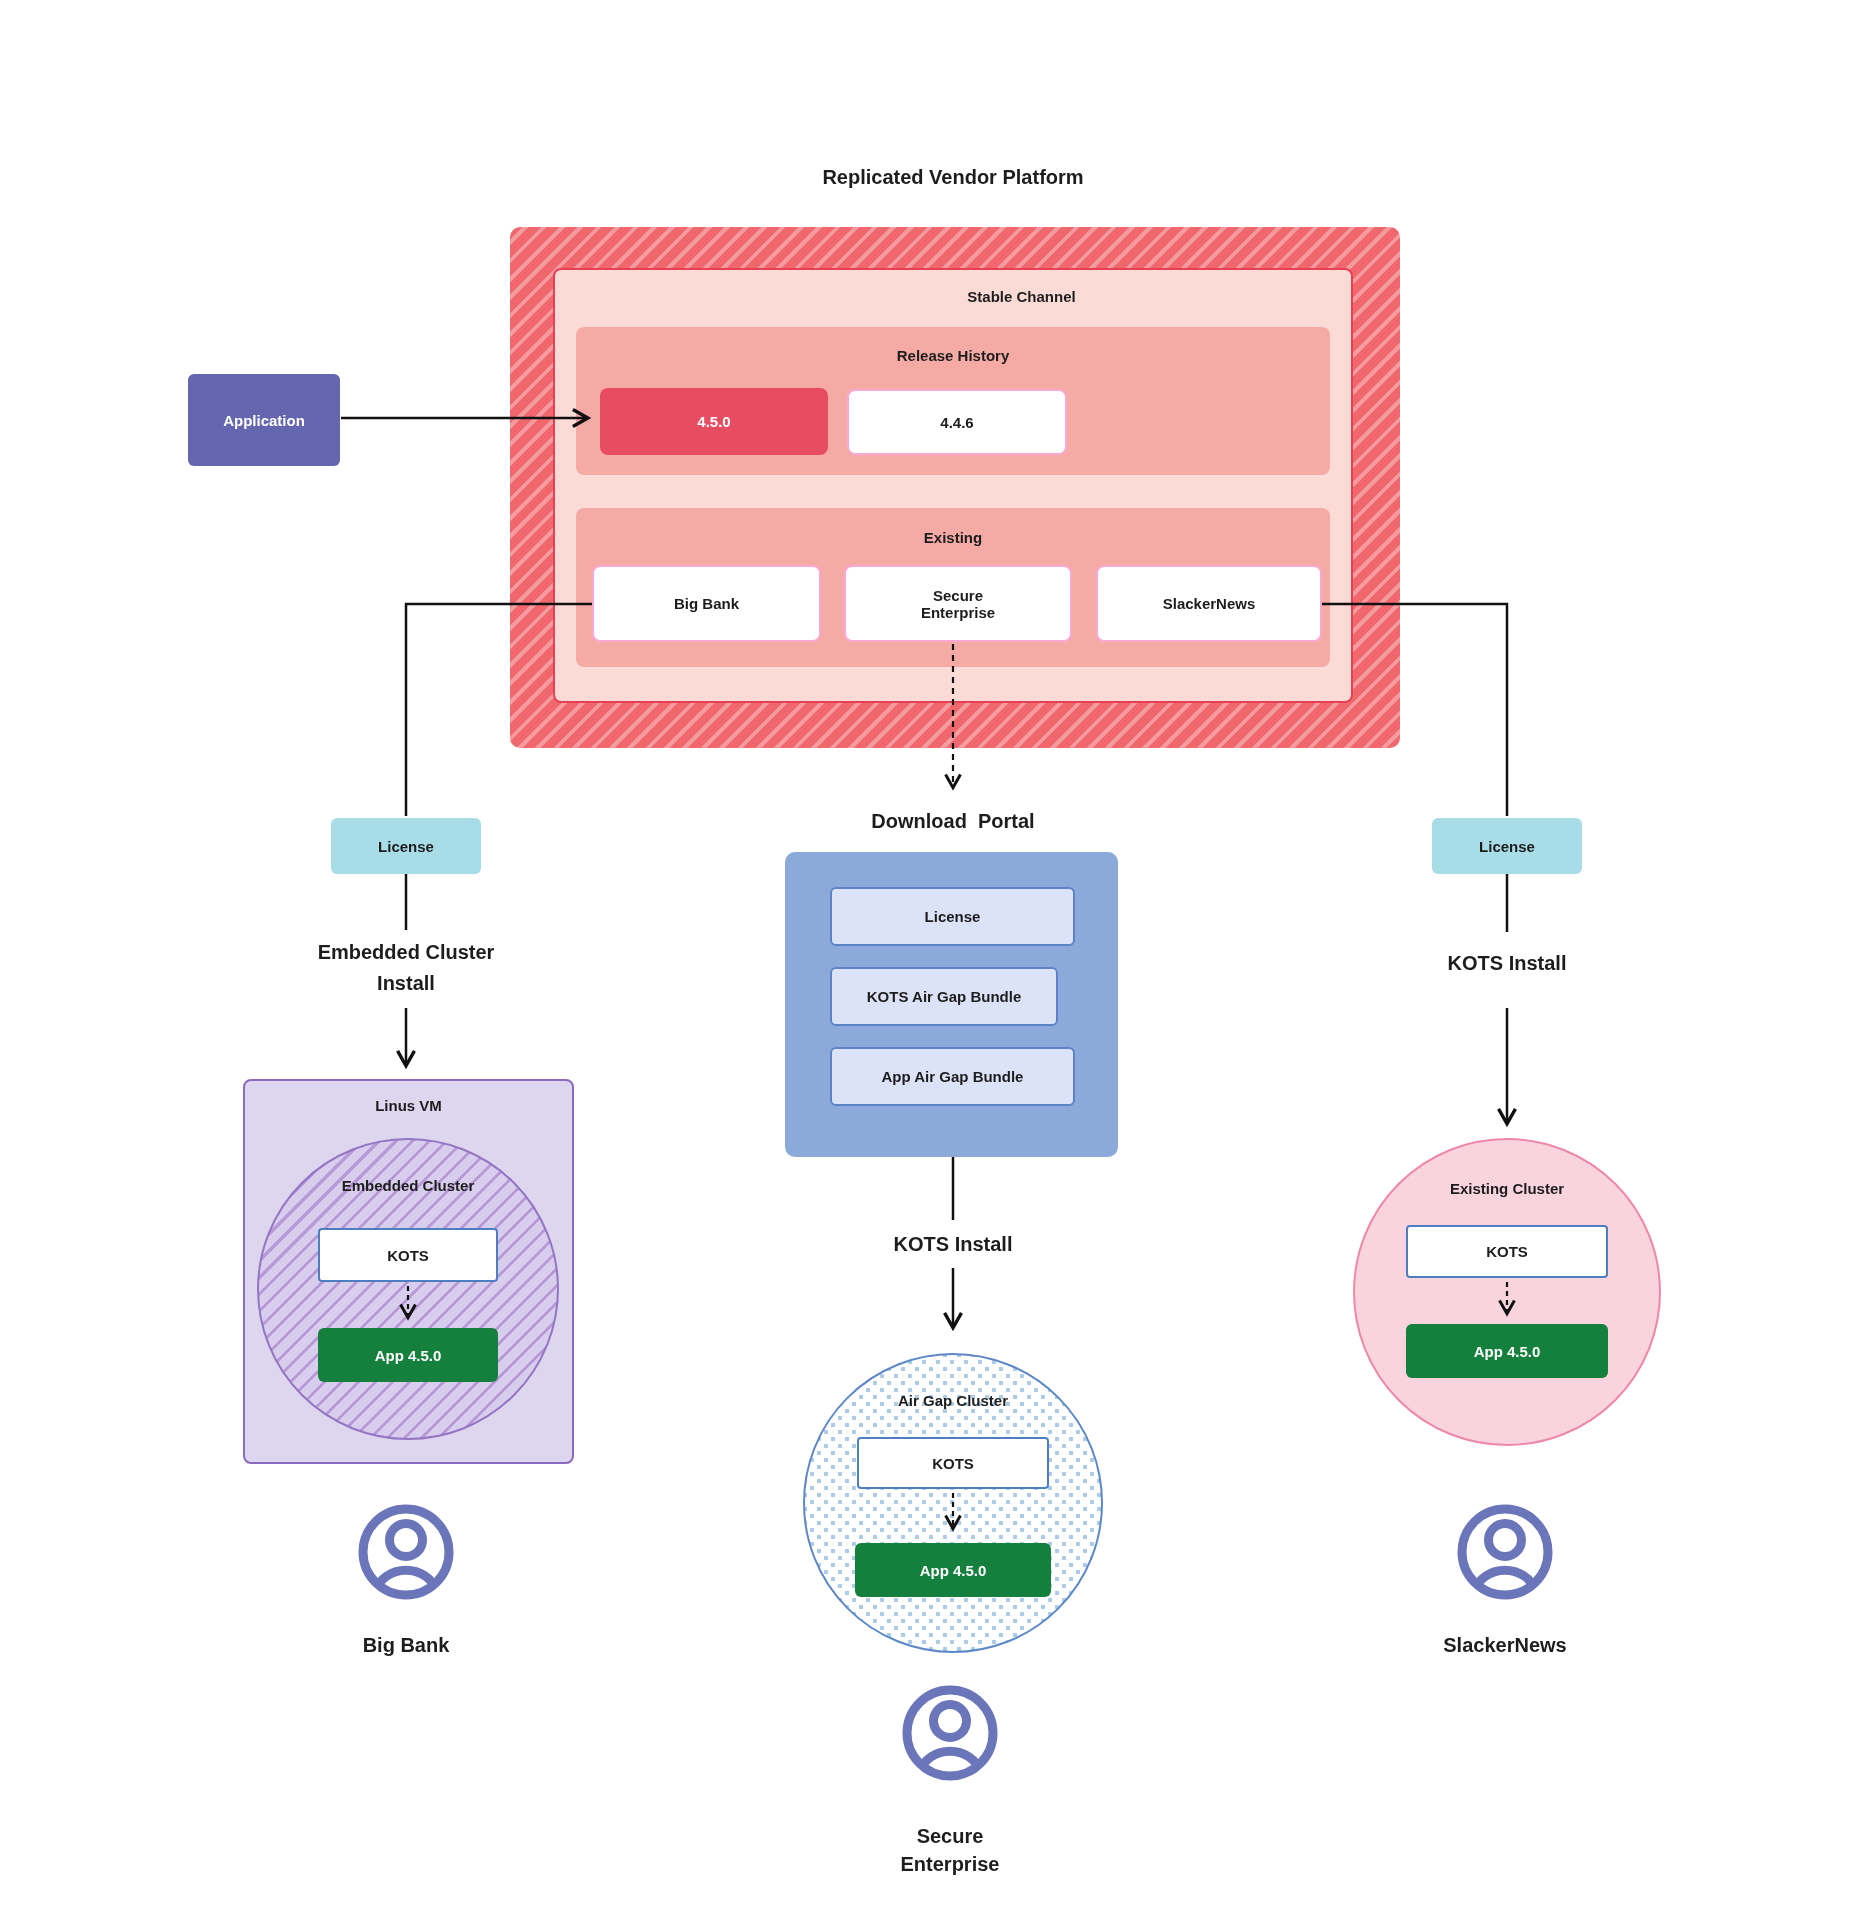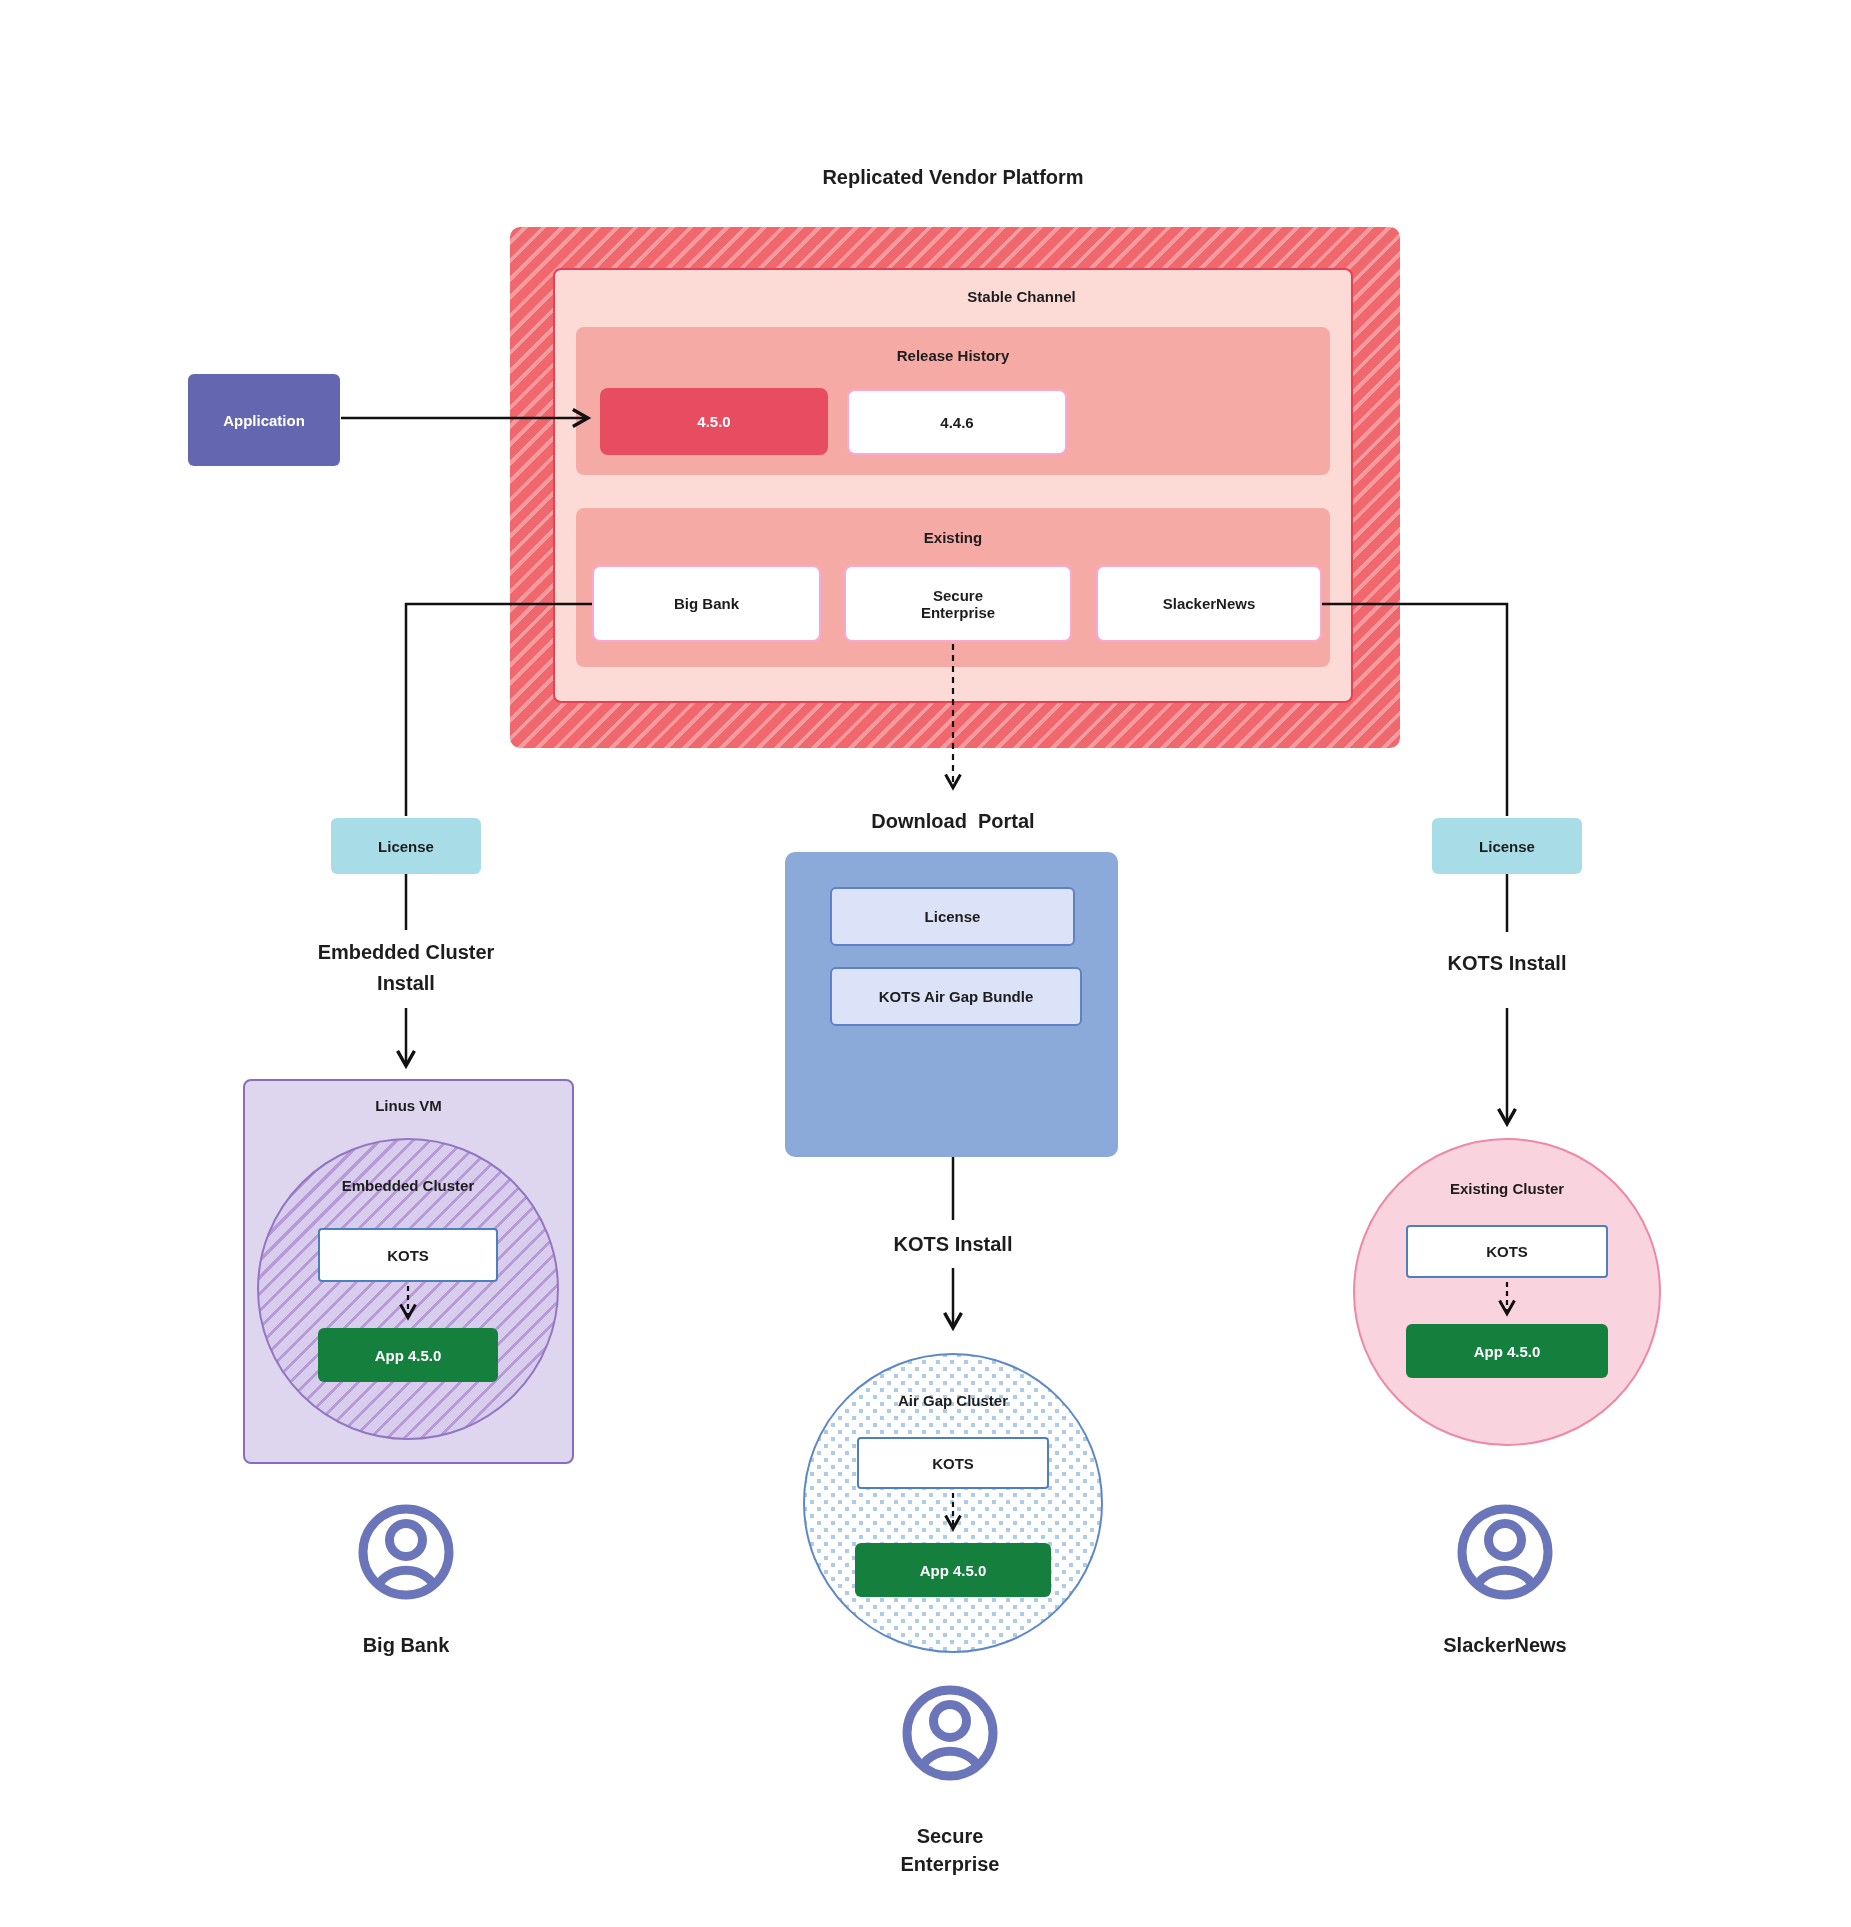--- a/index.html
+++ b/index.html
@@ -103,7 +103,7 @@
   <div class="abs toplbl f20 prewrap" style="left:803px;top:810px;width:300px;">Download  Portal</div>
   <div class="abs portal" style="left:785px;top:852px;width:333px;height:305px;"></div>
   <div class="abs portal-item center f15" style="left:830px;top:887px;width:245px;height:59px;">License</div>
-  <div class="abs portal-item center f15" style="left:830px;top:967px;width:252px;height:59px;">KOTS Air Gap Bundle</div>
+  <div class="abs portal-item center f15" style="left:830px;top:967px;width:228px;height:59px;">KOTS Air Gap Bundle</div>
 
   <div class="abs toplbl f20" style="left:803px;top:1233px;width:300px;">KOTS Install</div>
 

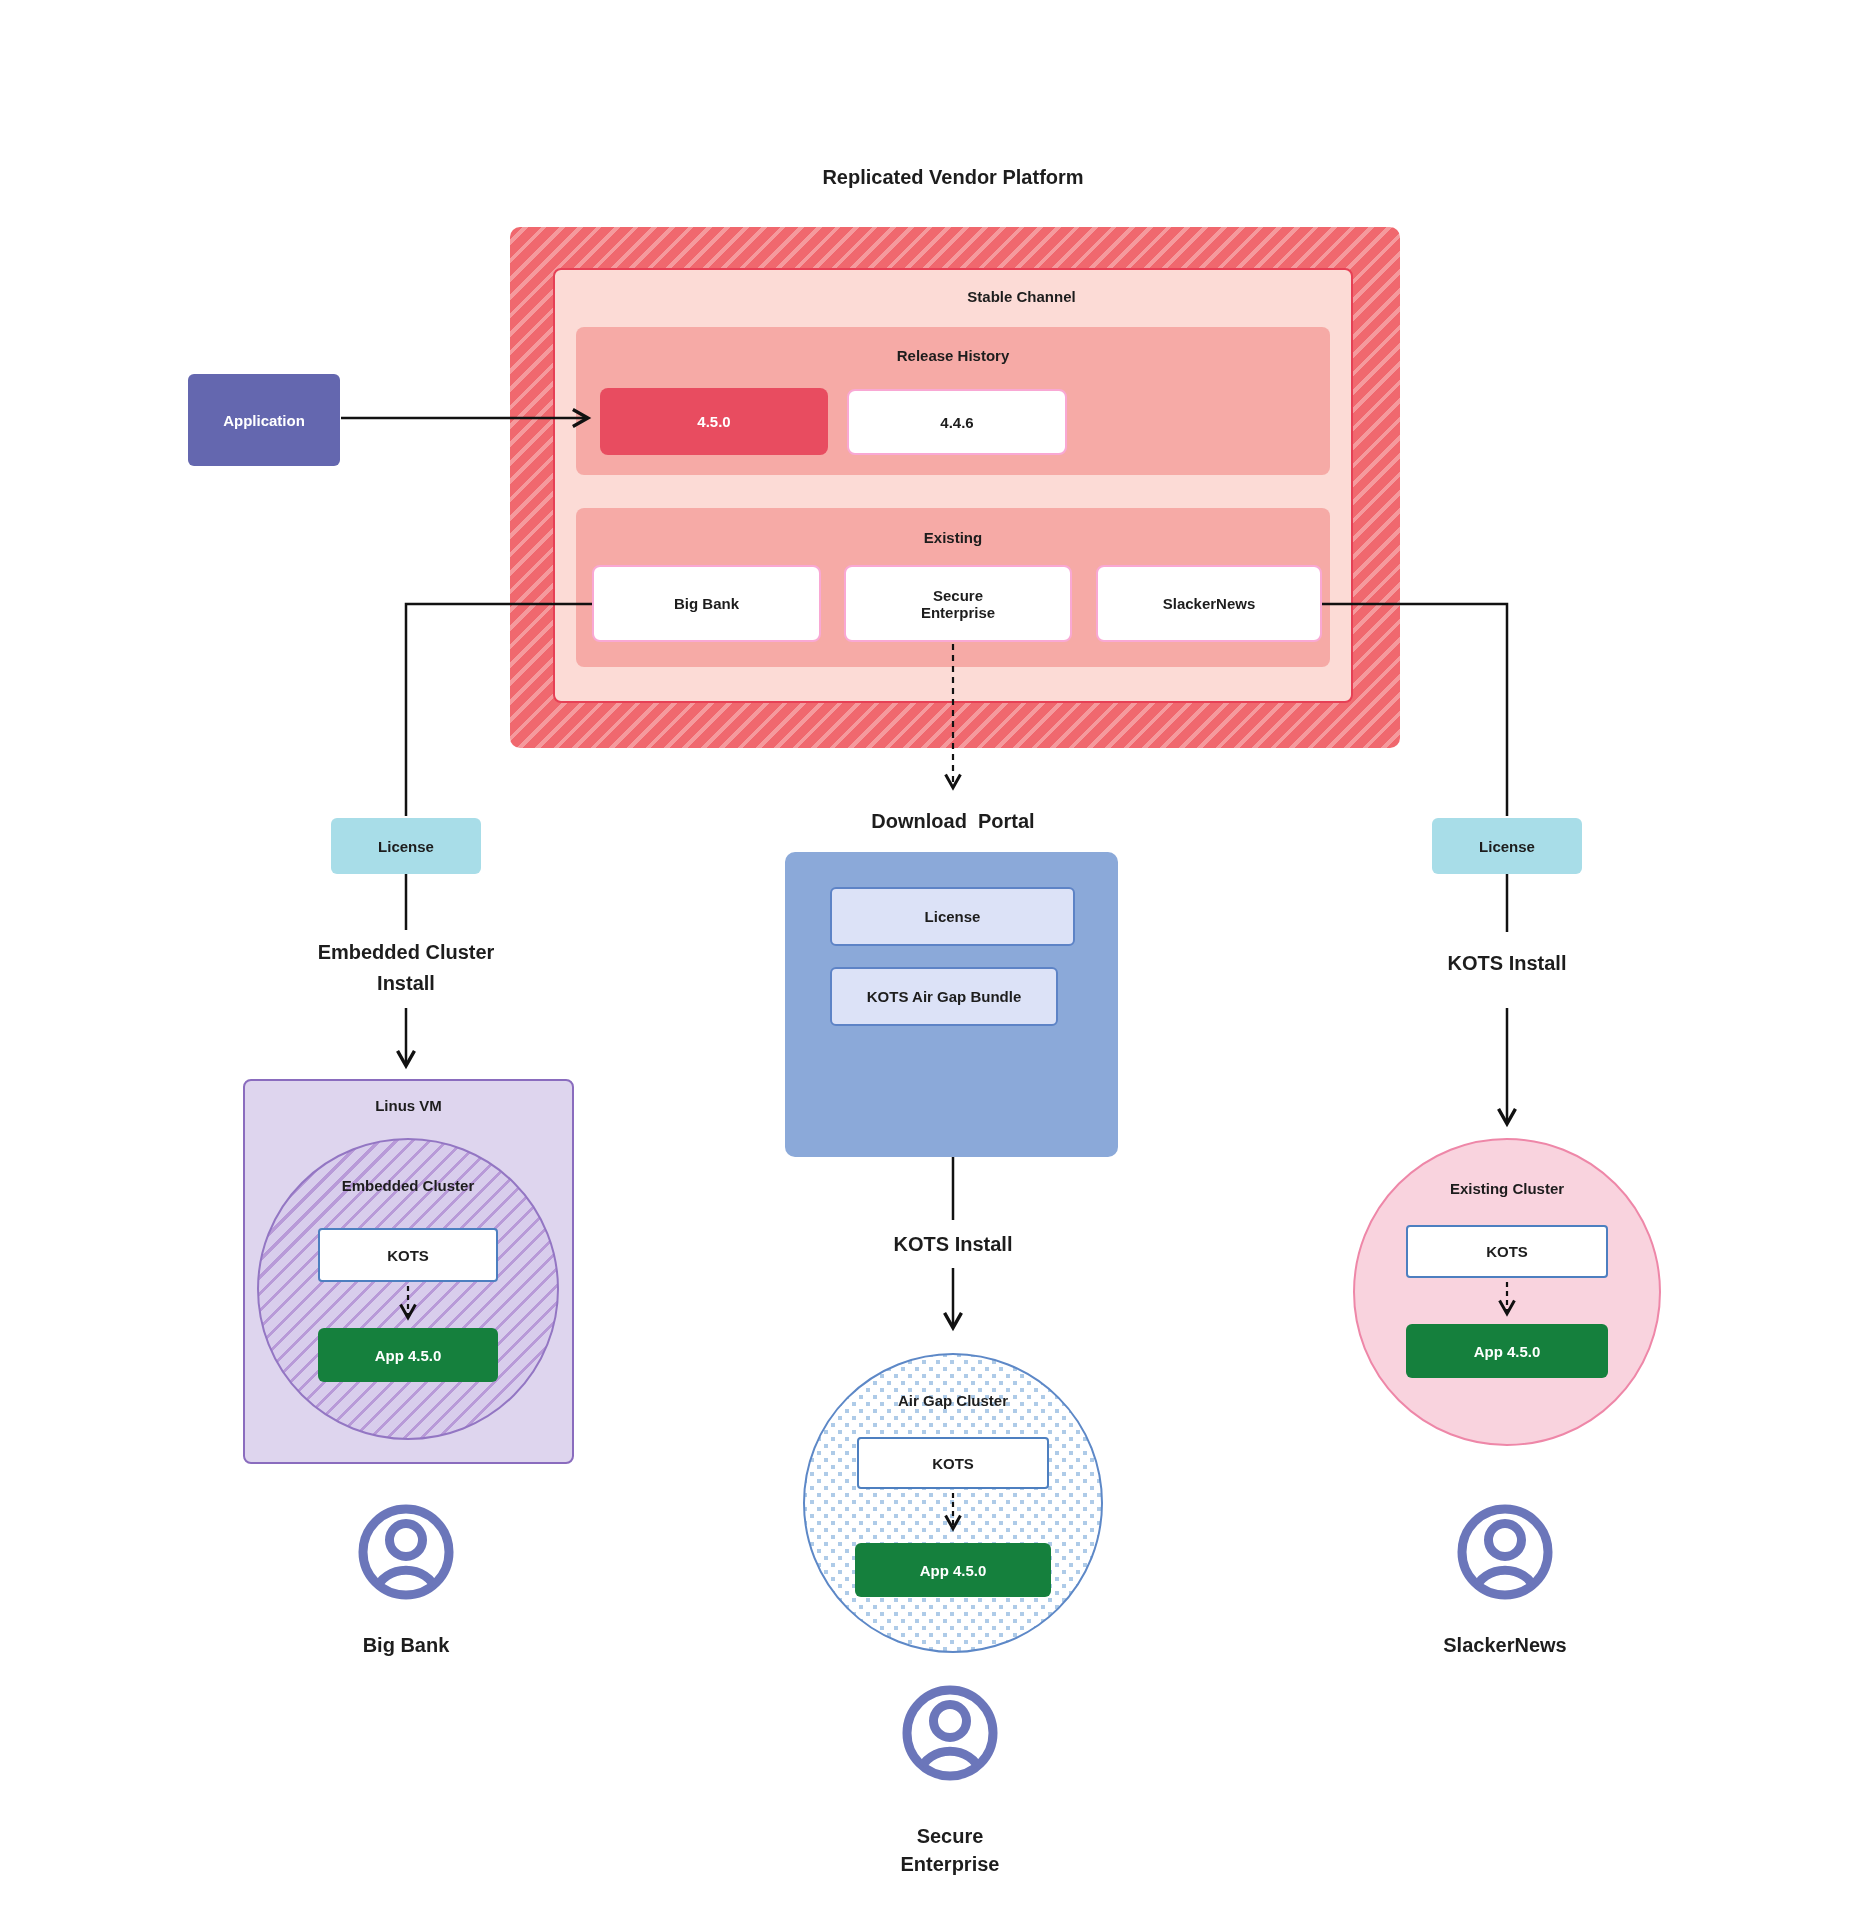--- a/index.html
+++ b/index.html
@@ -104,6 +104,7 @@
   <div class="abs portal" style="left:785px;top:852px;width:333px;height:305px;"></div>
   <div class="abs portal-item center f15" style="left:830px;top:887px;width:245px;height:59px;">License</div>
   <div class="abs portal-item center f15" style="left:830px;top:967px;width:228px;height:59px;">KOTS Air Gap Bundle</div>
+  <div class="abs portal-item center f15" style="left:830px;top:1047px;width:245px;height:59px;">App Air Gap Bundle</div>
 
   <div class="abs toplbl f20" style="left:803px;top:1233px;width:300px;">KOTS Install</div>
 

